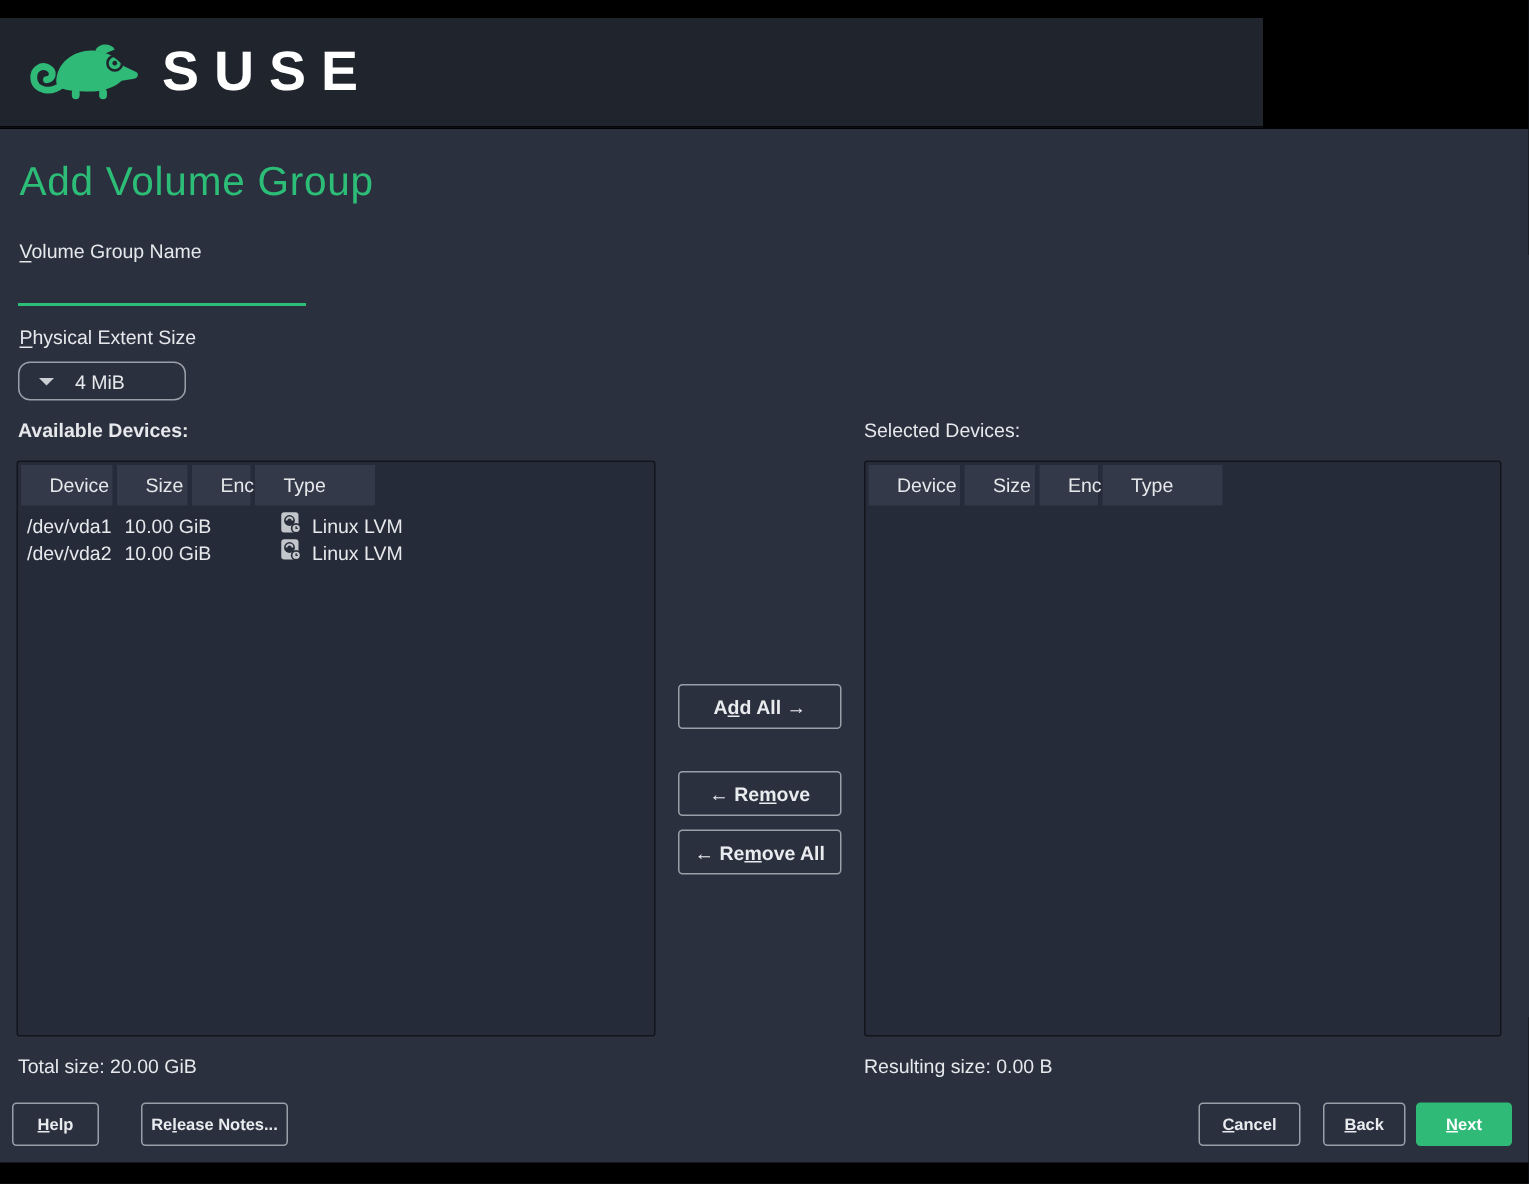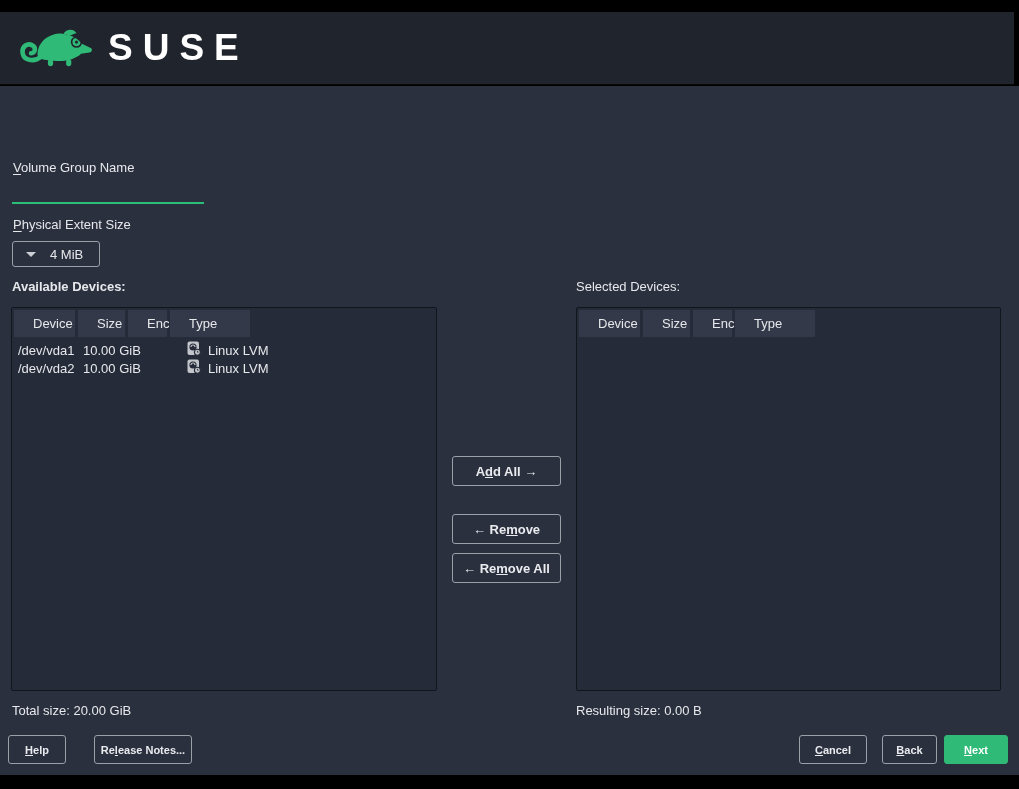--- a/index.html
+++ b/index.html
@@ -7,7 +7,7 @@
   body { font-family:"Liberation Sans", sans-serif; background:#000; position:relative; overflow:hidden; }
   .screen { position:absolute; left:0; top:0; width:1019px; height:789px; background:#000; }
 
-  .topbar { position:absolute; left:0; top:12px; width:1014px; height:73px; background:#20242d;
+  .topbar { position:absolute; left:0; top:12px; width:842px; height:73px; background:#20242d;
             border-bottom:1px solid #060708; display:flex; align-items:center; }
   .logo-wrap { display:flex; align-items:center; margin-left:18px; }
   .wordmark { color:#ffffff; font-size:37px; font-weight:600; letter-spacing:10px; margin-left:12px; }

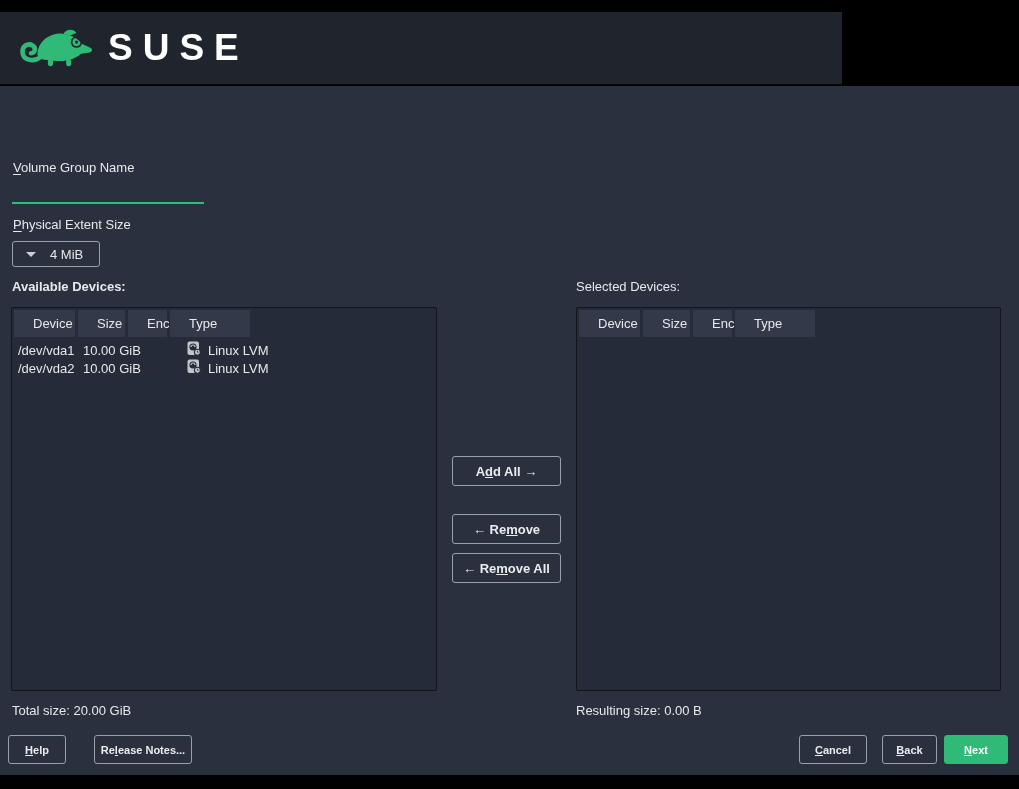--- a/index.html
+++ b/index.html
@@ -75,6 +75,7 @@
 
   <div class="main">
 
+    <h1 class="page-title">Add Volume Group</h1>
 
     <label class="field-label" style="left:13px; top:74px;"><span></span><u>V</u><span>olume Group Name</span></label>
     <input class="vg-input" type="text" value="" style="">

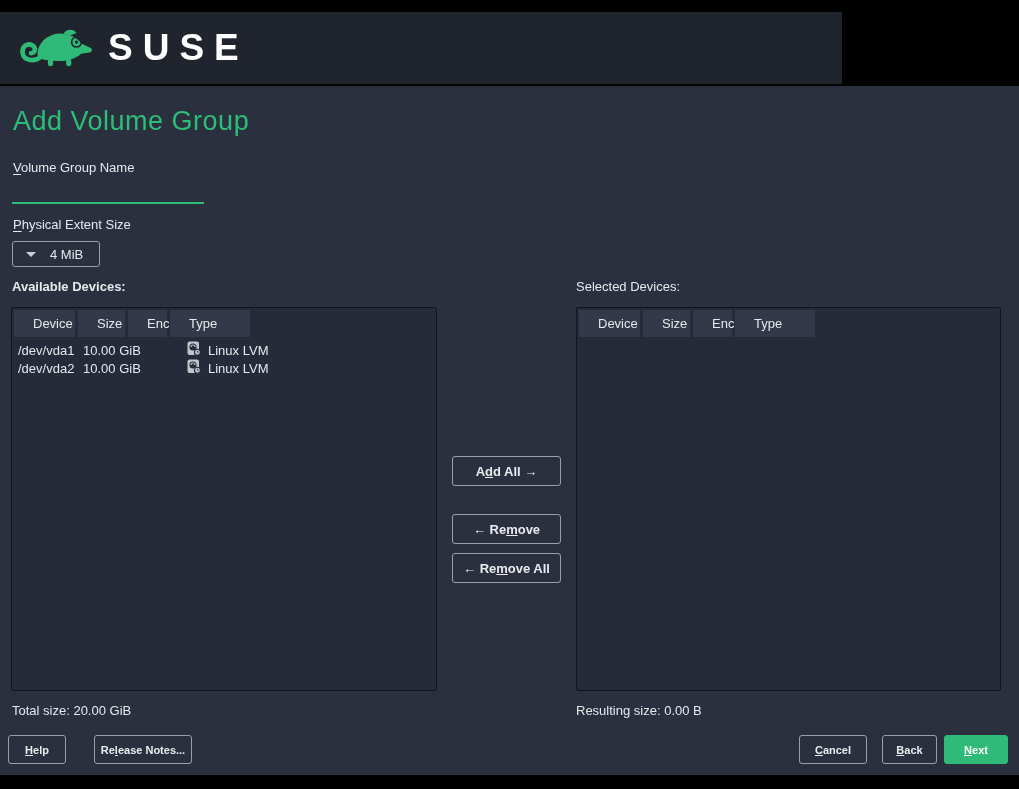--- a/index.html
+++ b/index.html
@@ -22,8 +22,8 @@
   .vg-input { position:absolute; left:12px; top:94px; width:192px; height:24px; background:transparent;
               border:none; border-bottom:2px solid #2cbd77; color:#e6e8eb; font-size:13px; outline:none; }
 
-  .dropdown { position:absolute; left:12px; top:155px; width:88px; height:26px; border:1px solid #9aa0a8;
-              border-radius:3px; display:flex; align-items:center; cursor:default; }
+  .dropdown { position:absolute; left:12px; top:155px; width:112px; height:26px; border:1px solid #9aa0a8;
+              border-radius:8px; display:flex; align-items:center; cursor:default; }
   .dd-arrow { width:0; height:0; border-left:5px solid transparent; border-right:5px solid transparent;
               border-top:5px solid #ccd0d5; margin-left:13px; }
   .dd-value { color:#e6e8eb; font-size:13px; margin-left:14px; }

